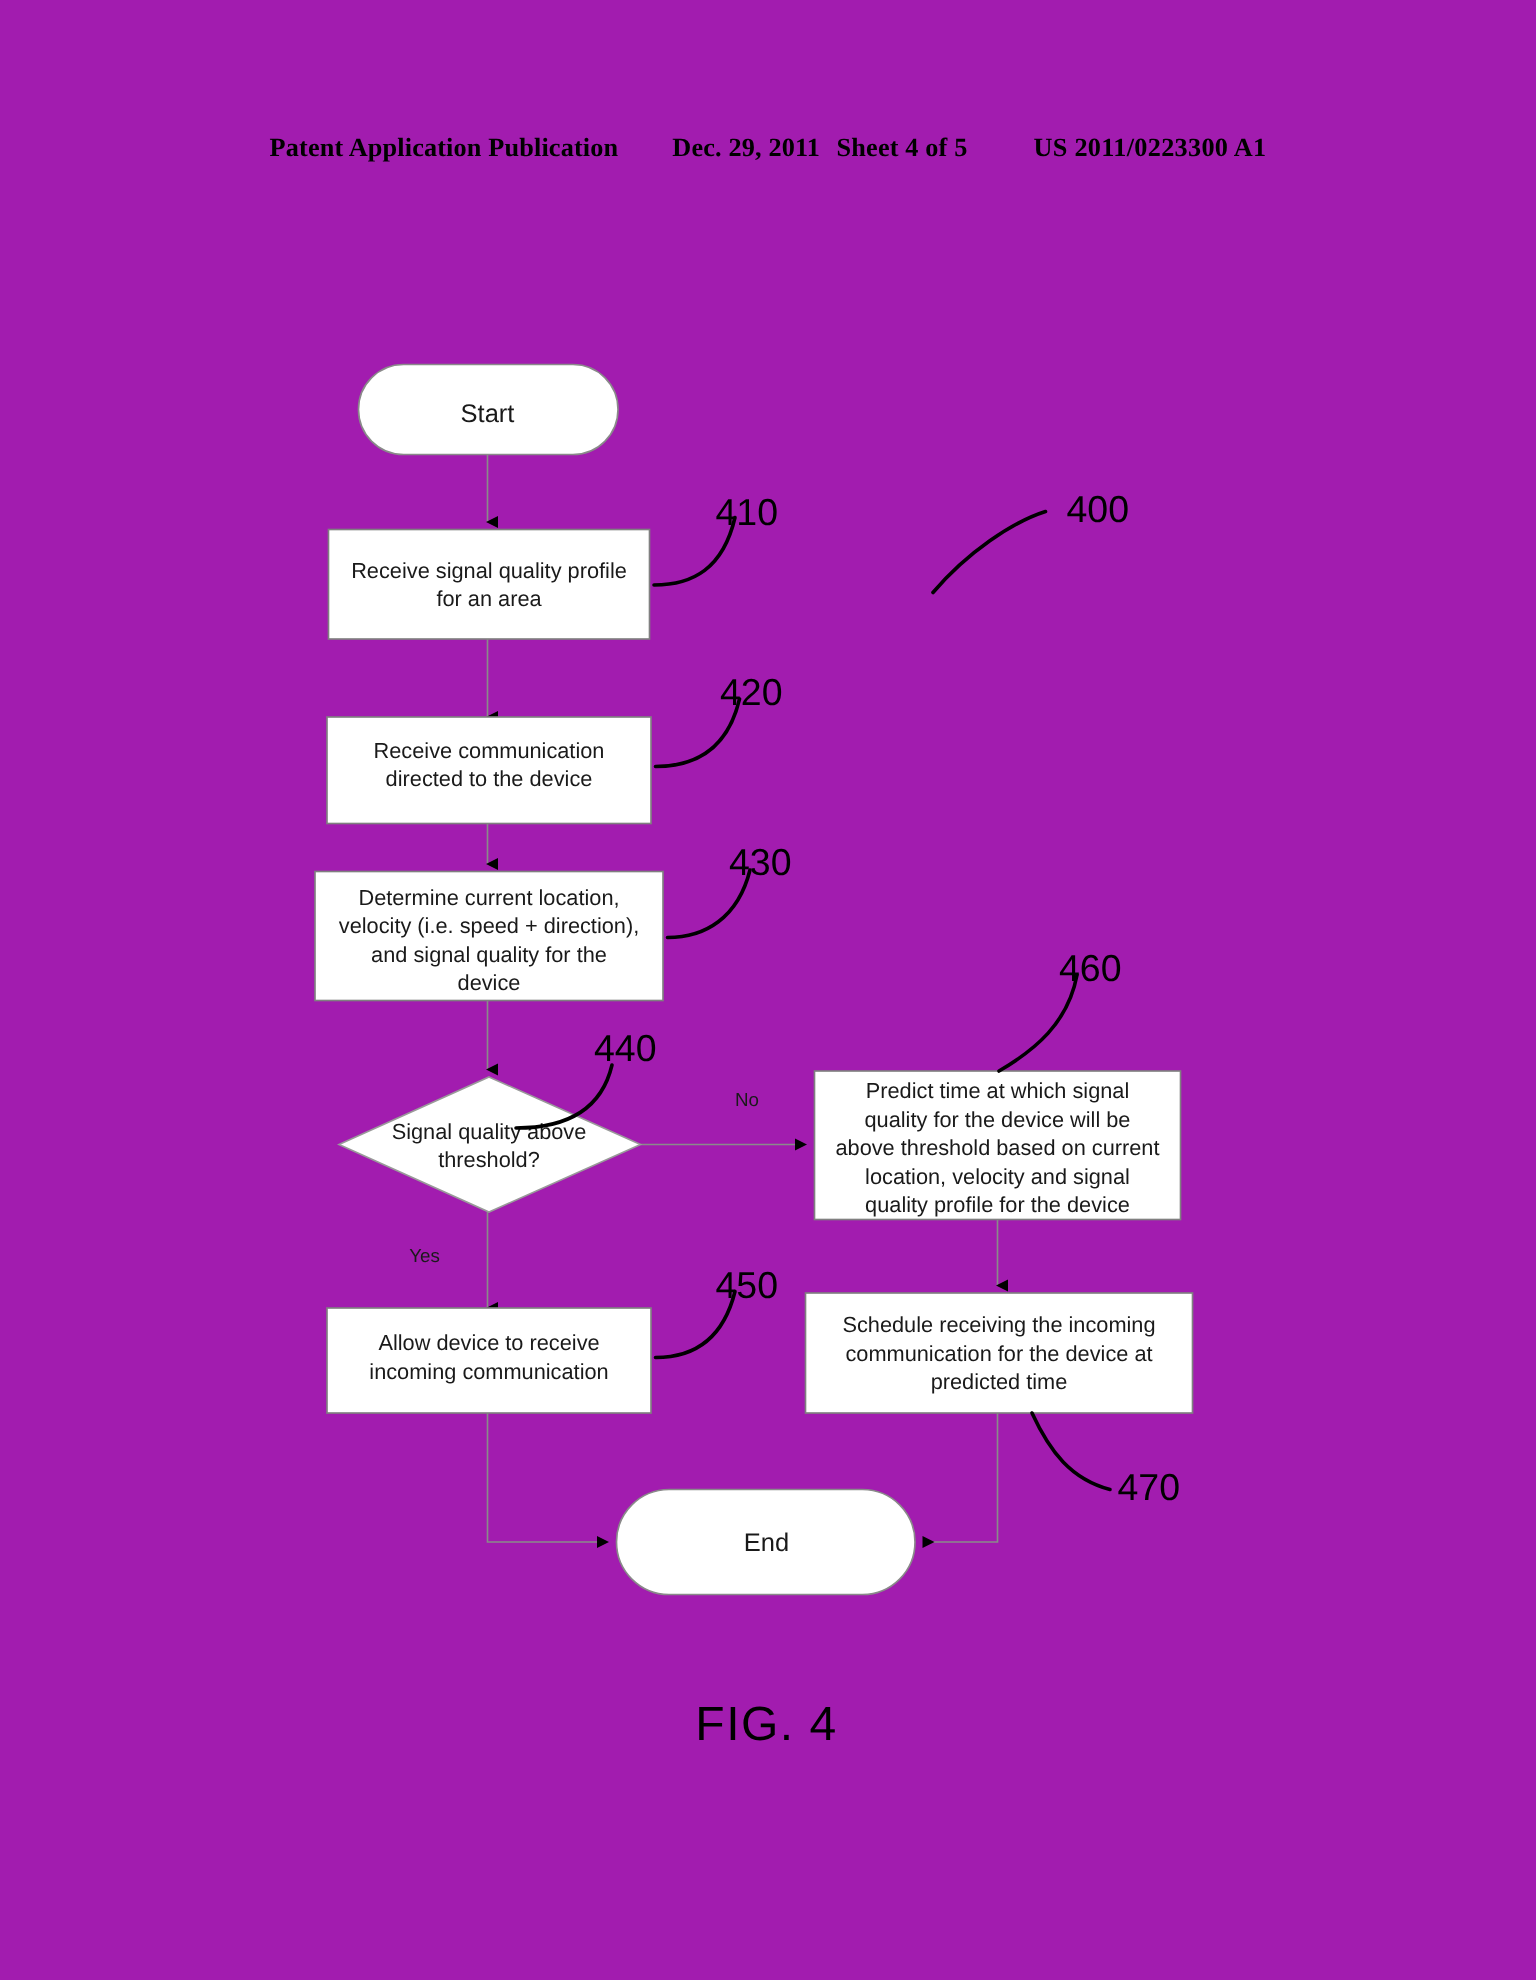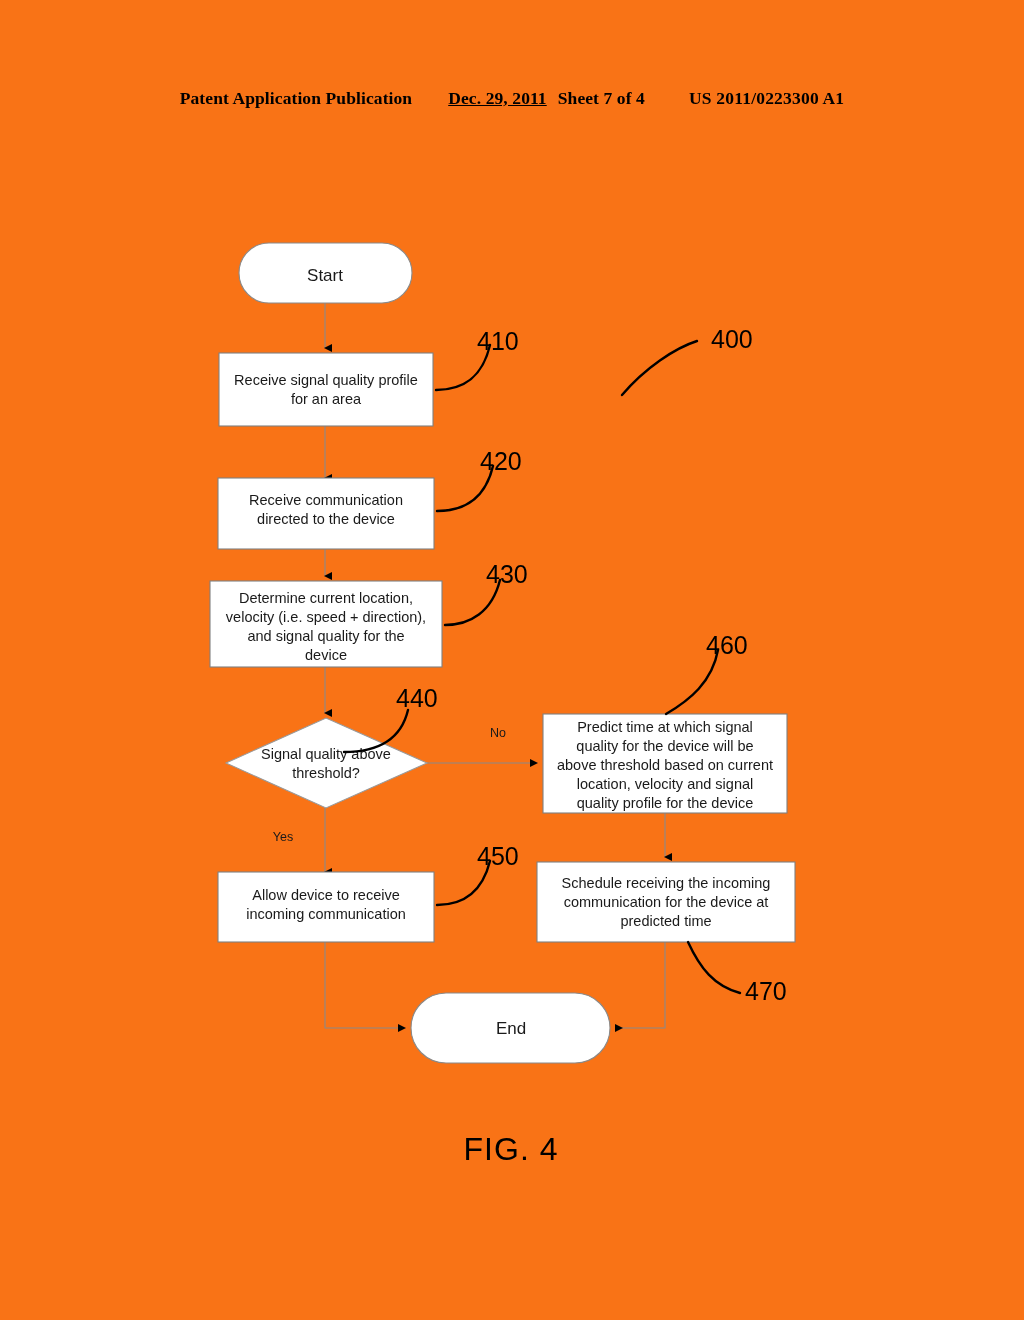--- a/index.html
+++ b/index.html
@@ -19,7 +19,7 @@
     position: relative;
     width: 1024px;
     height: 1320px;
-    background: #f97316;
+    background: #a21caf;
   }
   .pub-header {
     position: absolute;

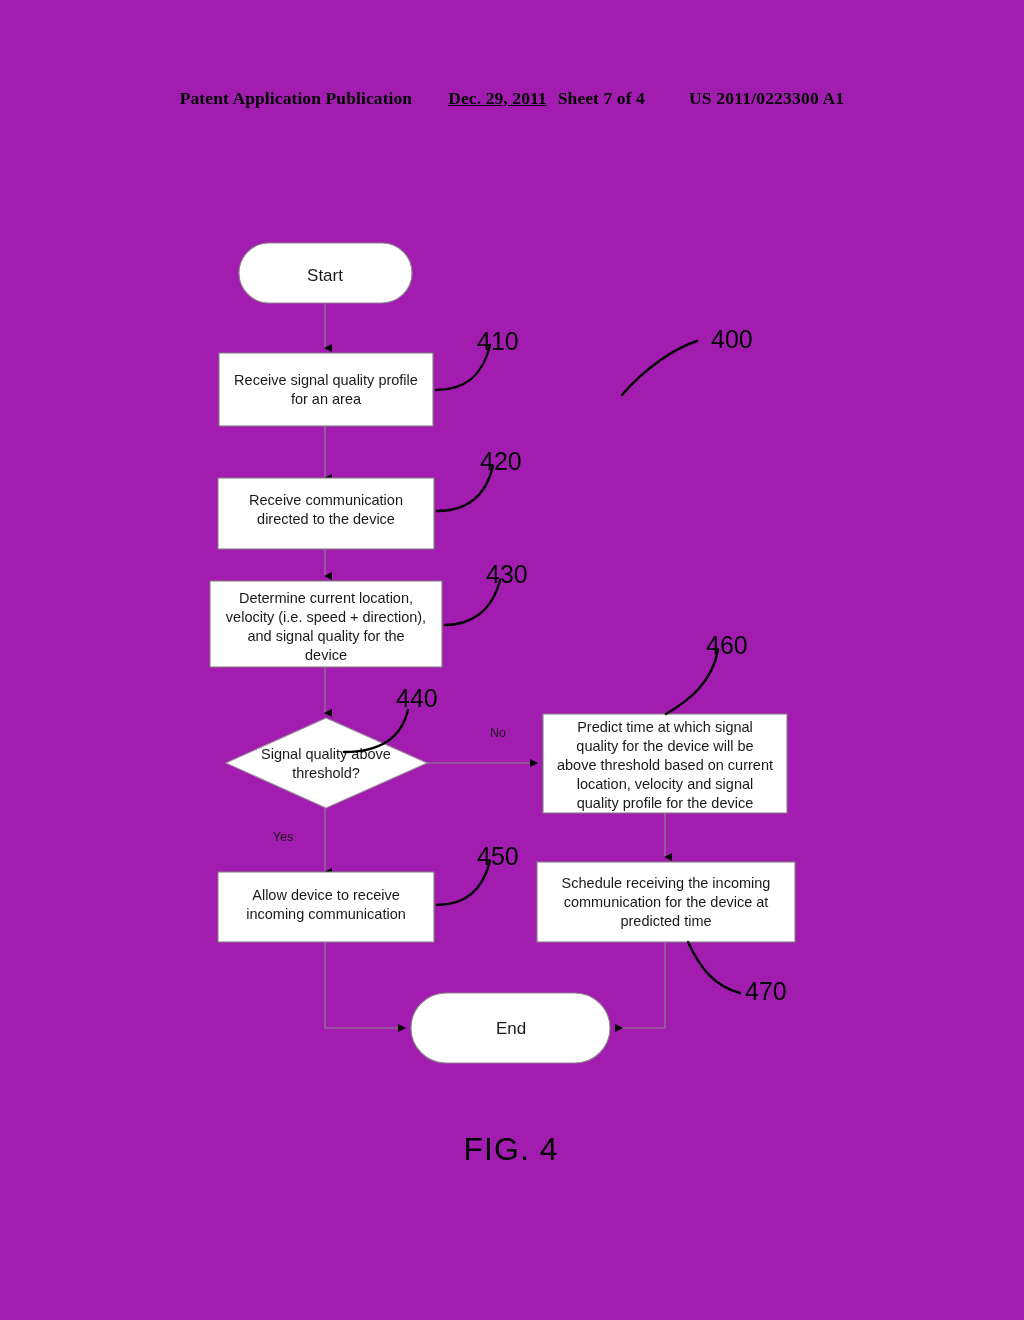--- a/index.html
+++ b/index.html
@@ -36,7 +36,7 @@
     white-space: nowrap;
   }
   .pub-header .seg-title { margin-right: 36px; }
-  .pub-header .seg-date  { margin-right: 11px; text-decoration: underline; }
+  .pub-header .seg-date  { margin-right: 11px; }
   .pub-header .seg-sheet { margin-right: 44px; }
   .pub-header .seg-number { letter-spacing: 0.2px; }
 

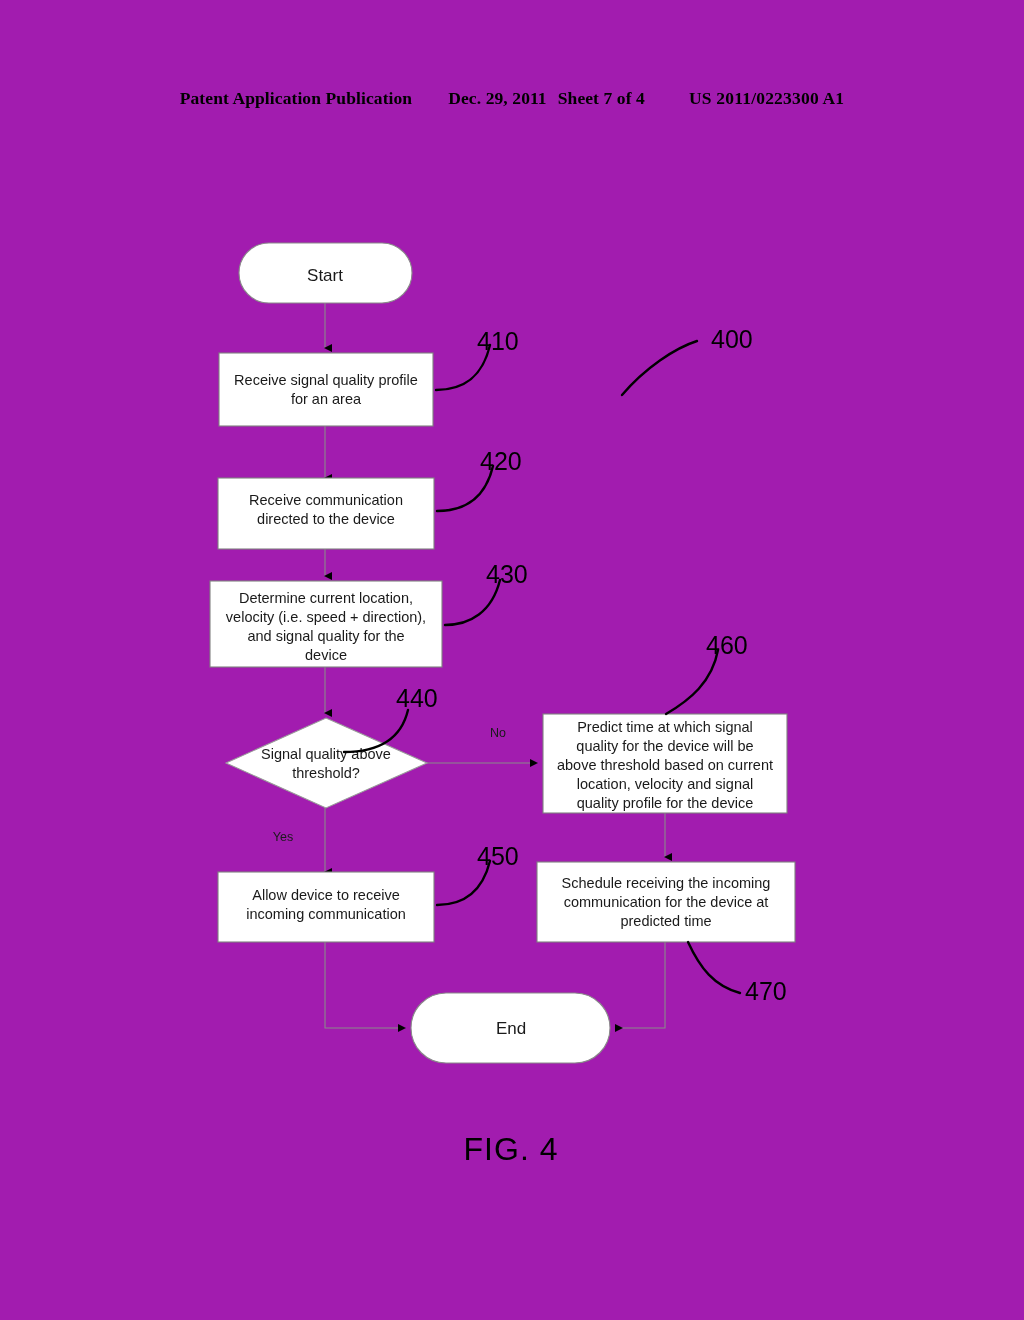--- a/index.html
+++ b/index.html
@@ -109,7 +109,7 @@
   <div class="pub-header">
     <span class="seg-title">Patent Application Publication</span>
     <span class="seg-date">Dec. 29, 2011</span>
-    <span class="seg-sheet">Sheet 7 of 4</span>
+    <span class="seg-sheet">Sheet 4 of 5</span>
     <span class="seg-number">US 2011/0223300 A1</span>
   </div>
 

